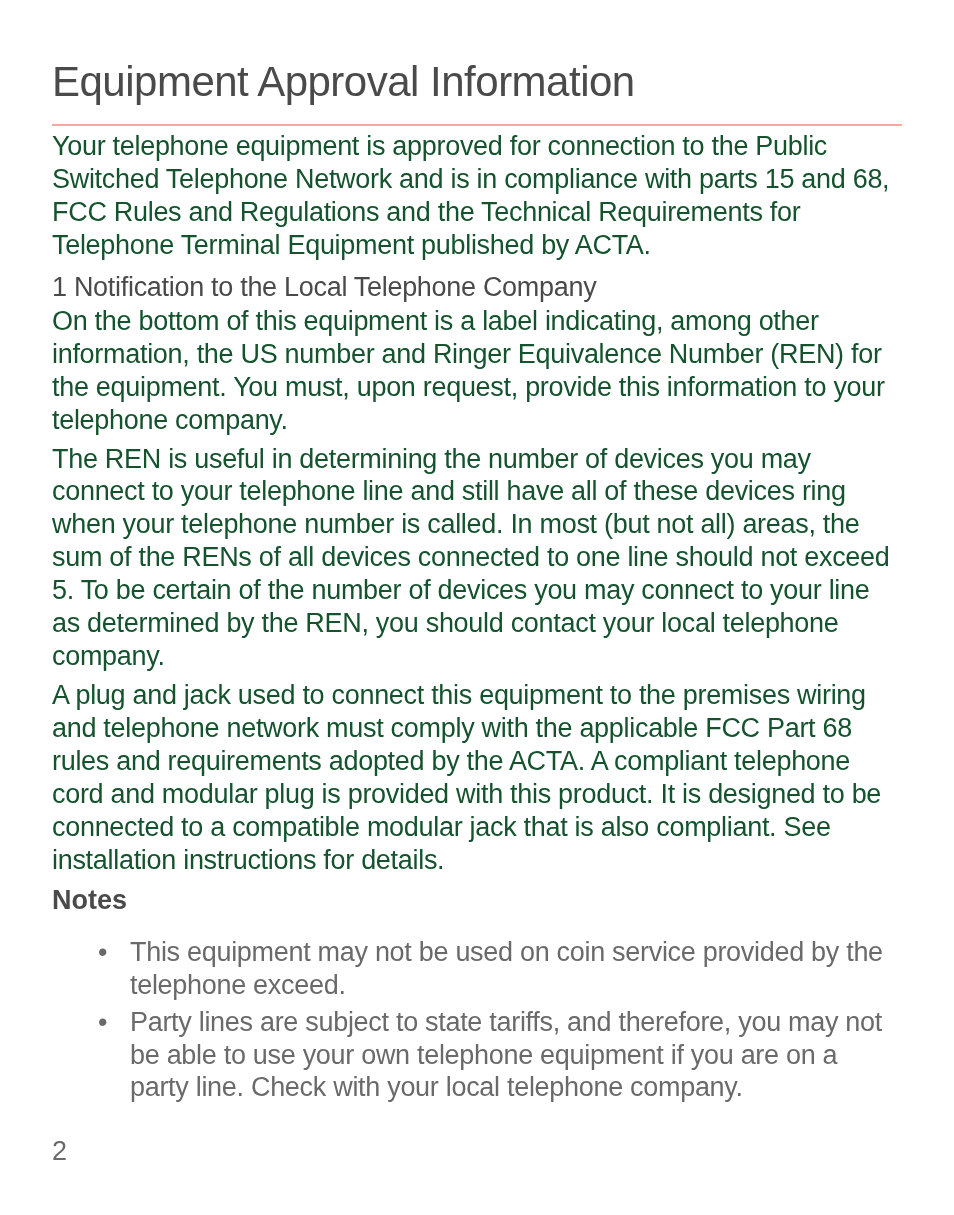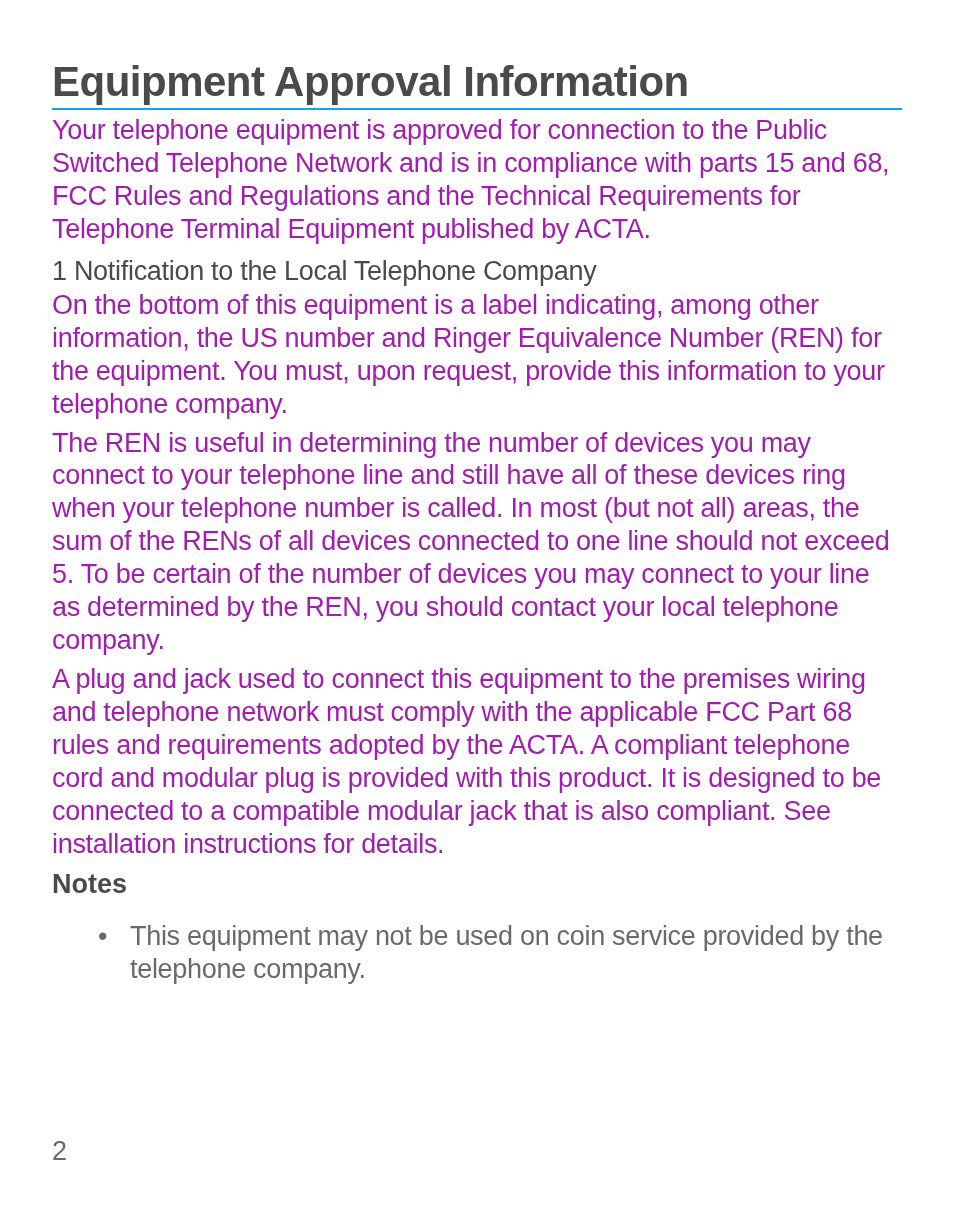--- a/index.html
+++ b/index.html
@@ -18,10 +18,10 @@
     }
     .main-heading {
       font-size: 42px;
-      font-weight: bold;
+      font-weight: normal;
       color: #4a4a4a;
-      border-bottom: 2px solid #0ea5e9;
-      padding-bottom: 2px;
+      border-bottom: 2px solid #fca5a5;
+      padding-bottom: 18px;
       margin-bottom: 4px;
       letter-spacing: -0.5px;
     }

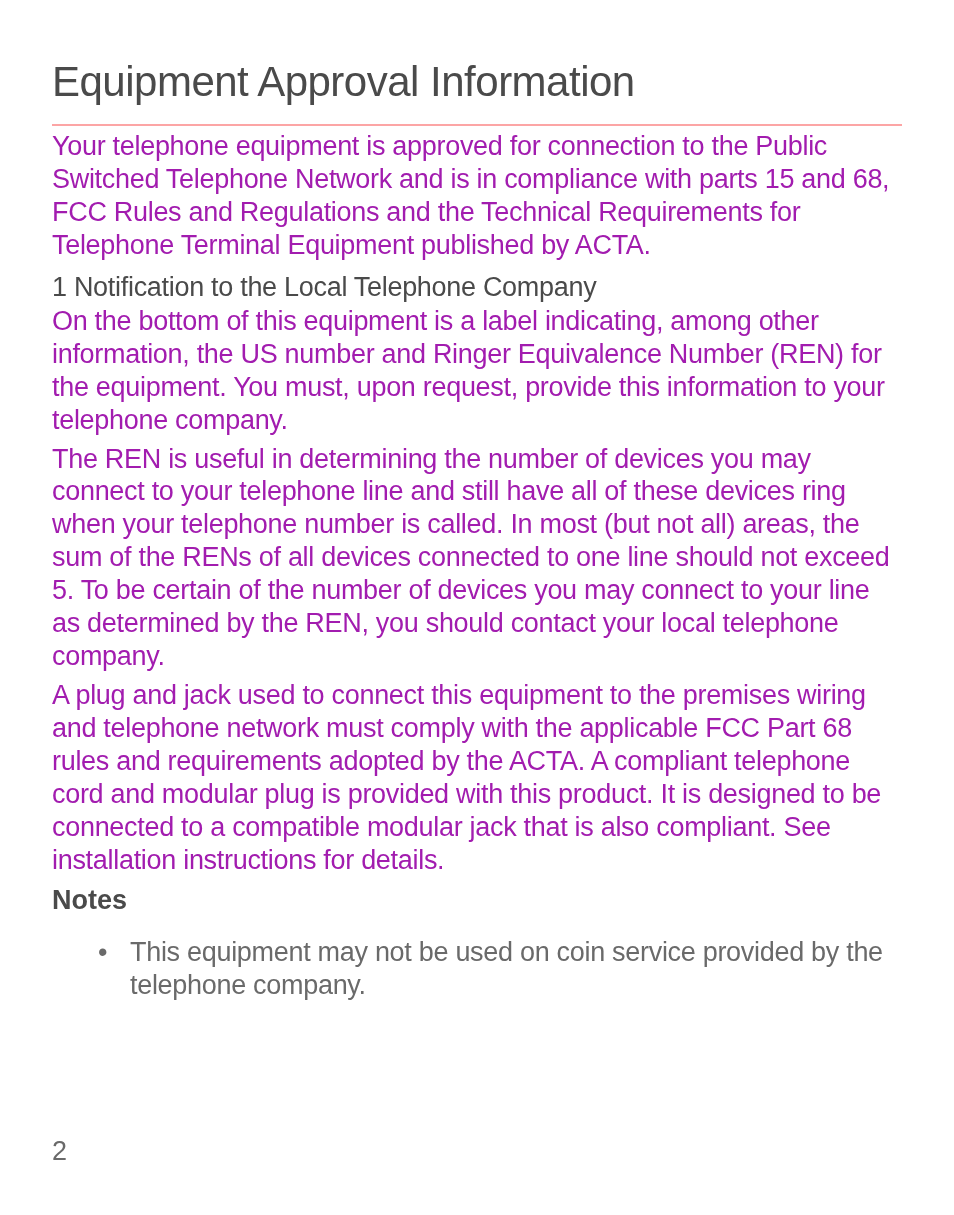--- a/index.html
+++ b/index.html
@@ -28,7 +28,7 @@
     .body-text {
       font-size: 27px;
       line-height: 1.22;
-      color: #a21caf;
+      color: #14532d;
       font-weight: 400;
       letter-spacing: -0.3px;
     }

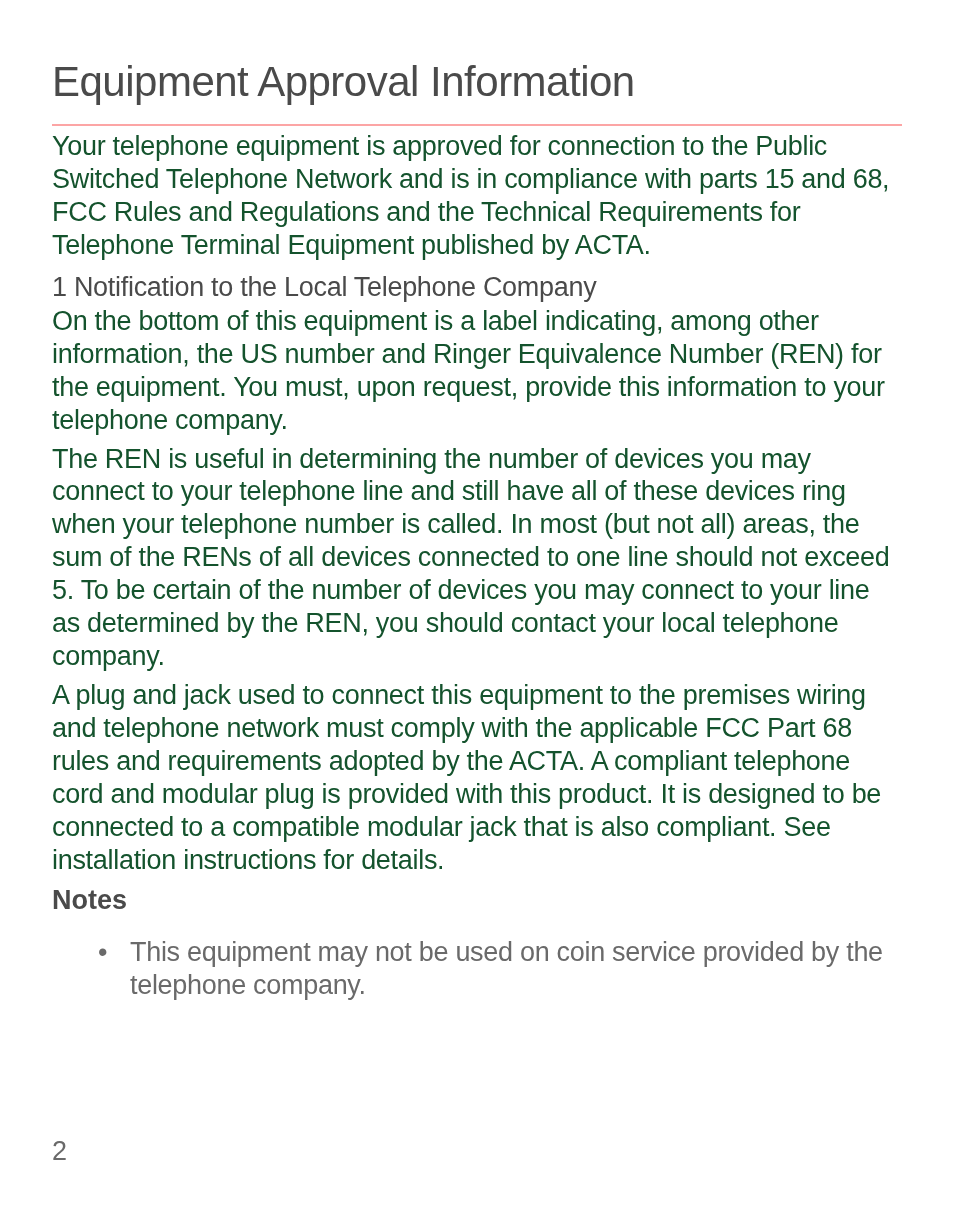--- a/index.html
+++ b/index.html
@@ -97,7 +97,7 @@
 <h3 class="notes-heading">Notes</h3>
 
 <ul>
-  <li>This equipment may not be used on coin service provided by the telephone company.</li>
+  <li>This equipment may not be used on coin service provided by the telephone exceed.</li>
 </ul>
 
 <div class="page-number">2</div>

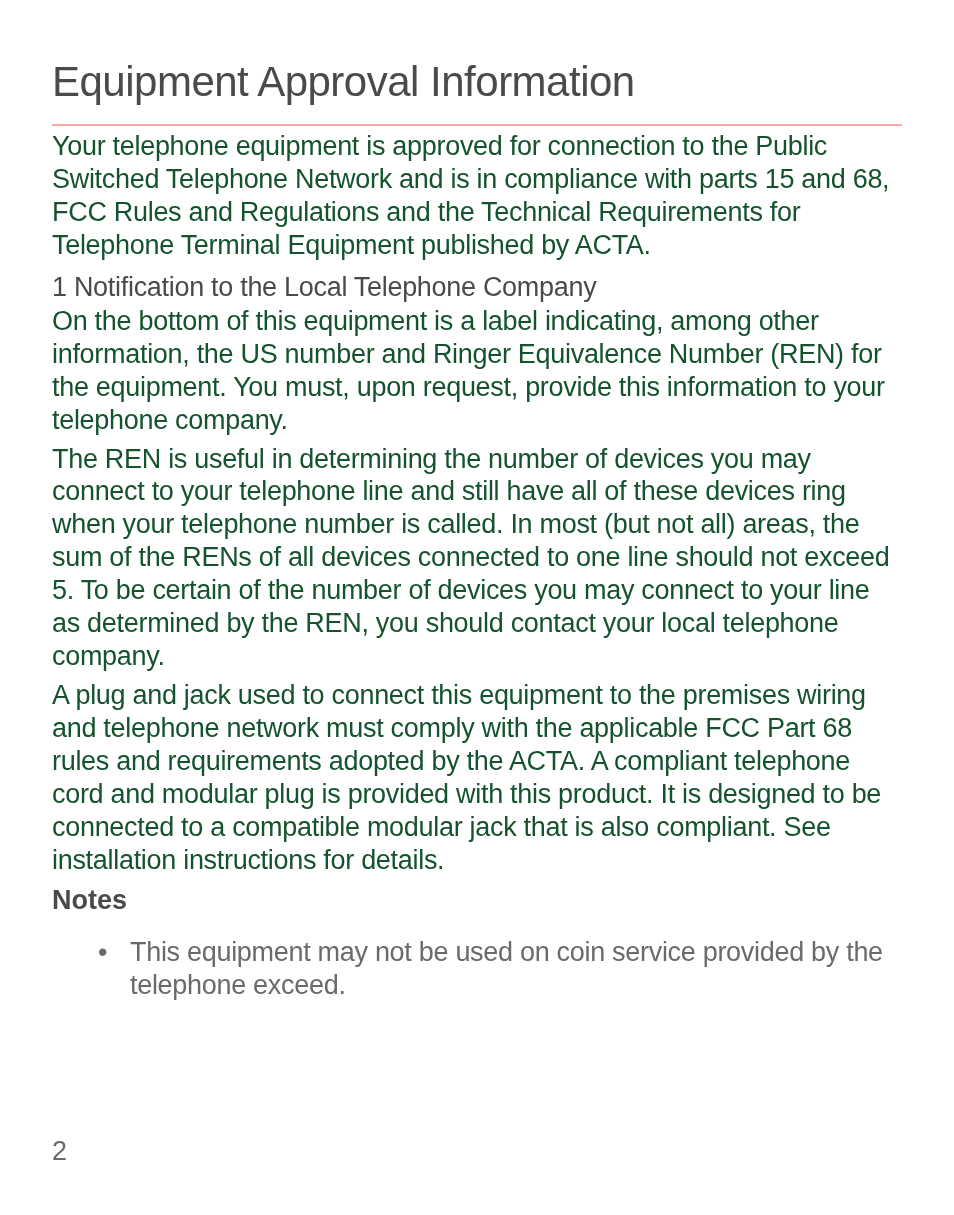--- a/index.html
+++ b/index.html
@@ -98,6 +98,7 @@
 
 <ul>
   <li>This equipment may not be used on coin service provided by the telephone exceed.</li>
+  <li>Party lines are subject to state tariffs, and therefore, you may not be able to use your own telephone equipment if you are on a party line. Check with your local telephone company.</li>
 </ul>
 
 <div class="page-number">2</div>

